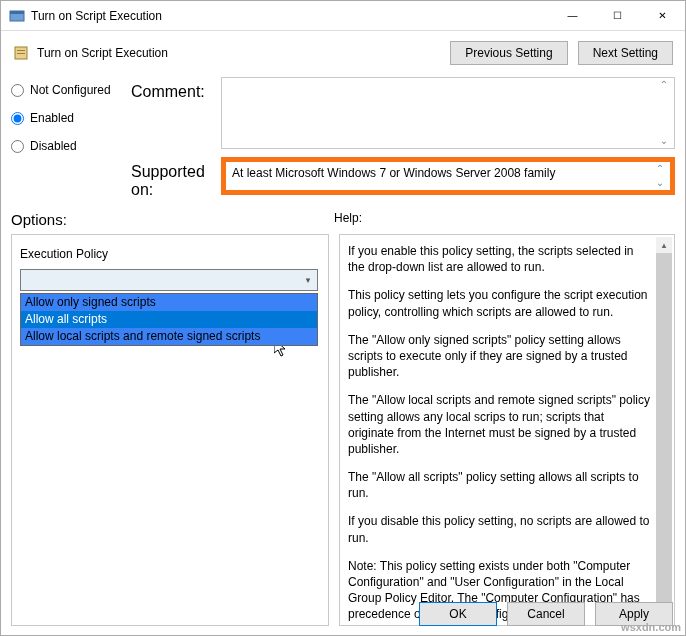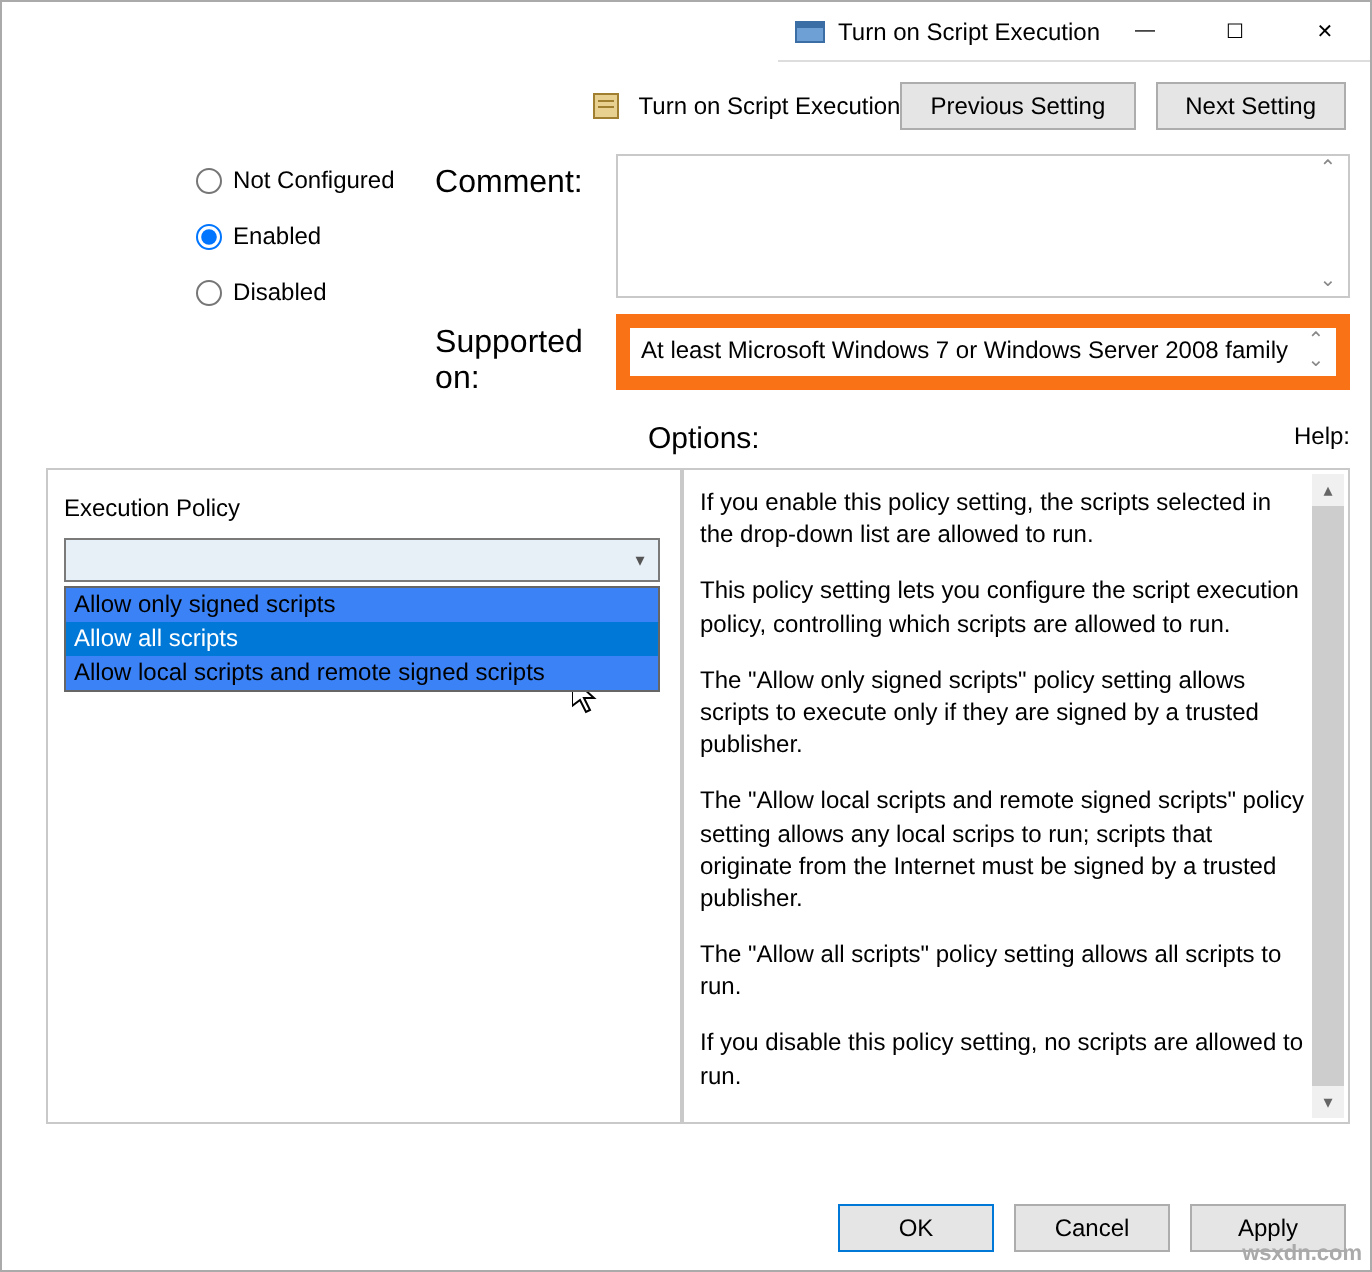--- a/index.html
+++ b/index.html
@@ -18,7 +18,6 @@
   display: flex;
   flex-direction: column;
   position: relative;
-  align-items: flex-end;
 }
 .titlebar {
   height: 30px;

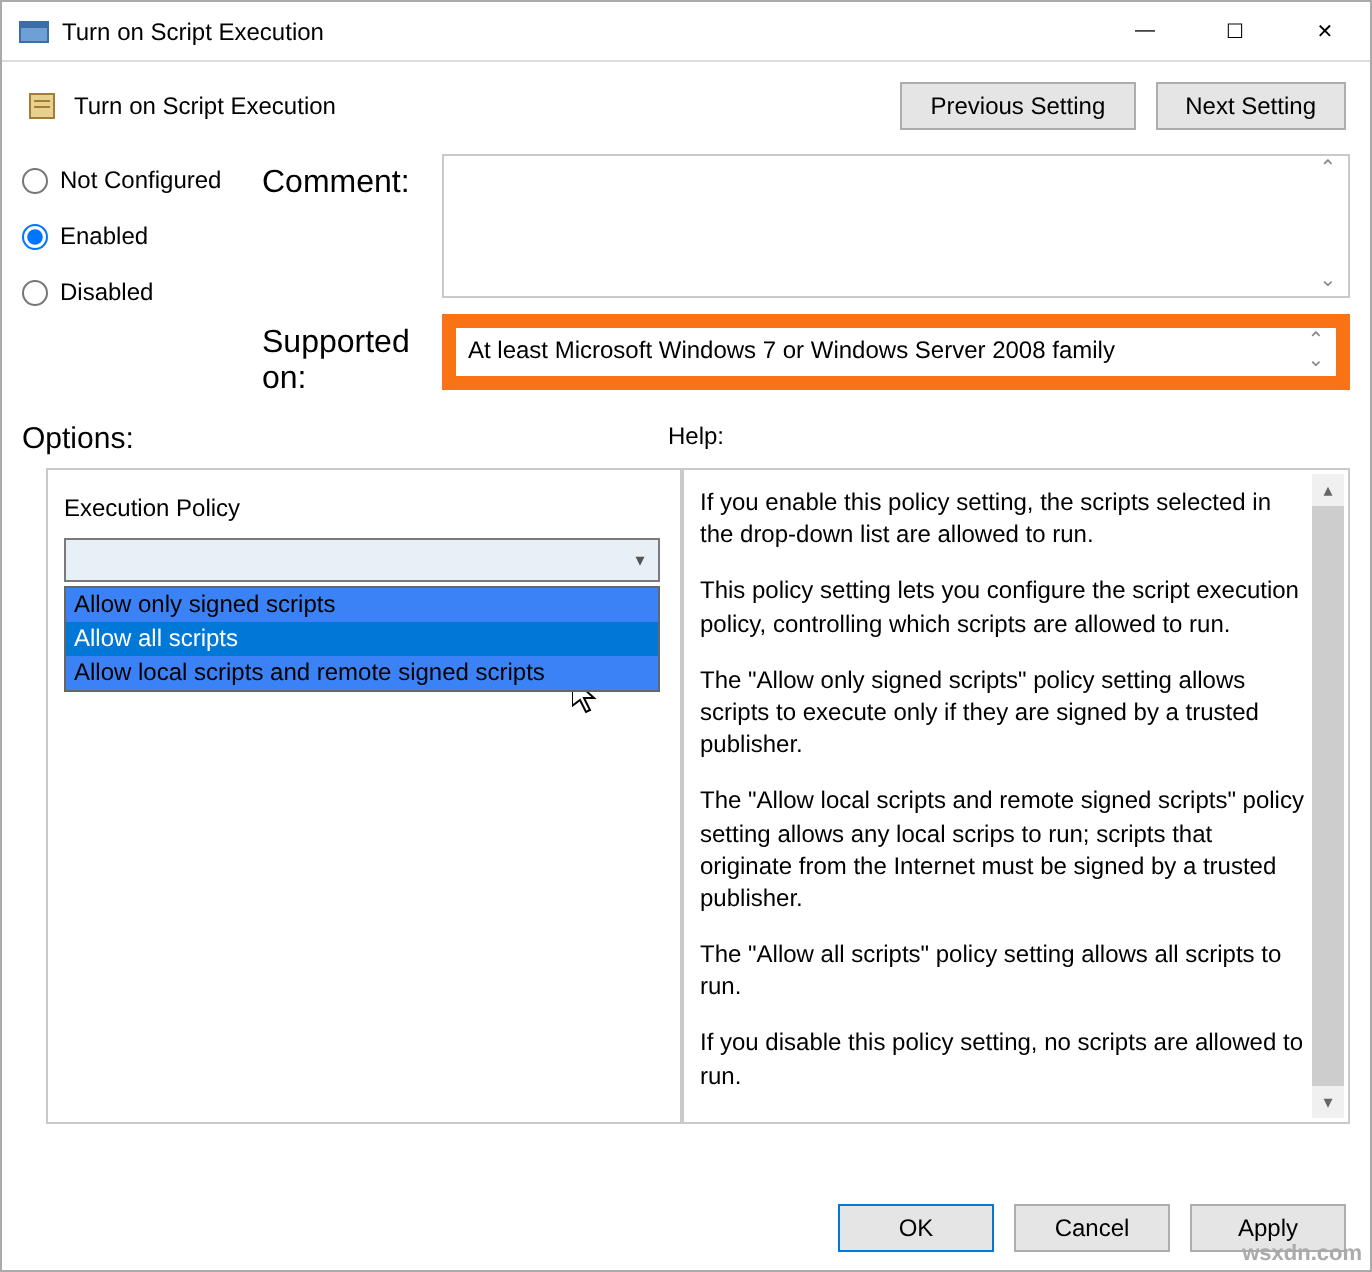--- a/index.html
+++ b/index.html
@@ -83,7 +83,7 @@
 }
 .supported-box {
   grid-column: 3; grid-row: 2;
-  border: 7px solid #f97316;
+  border: 5px solid #f97316;
   height: 38px;
   padding: 4px 24px 4px 6px;
   position: relative;

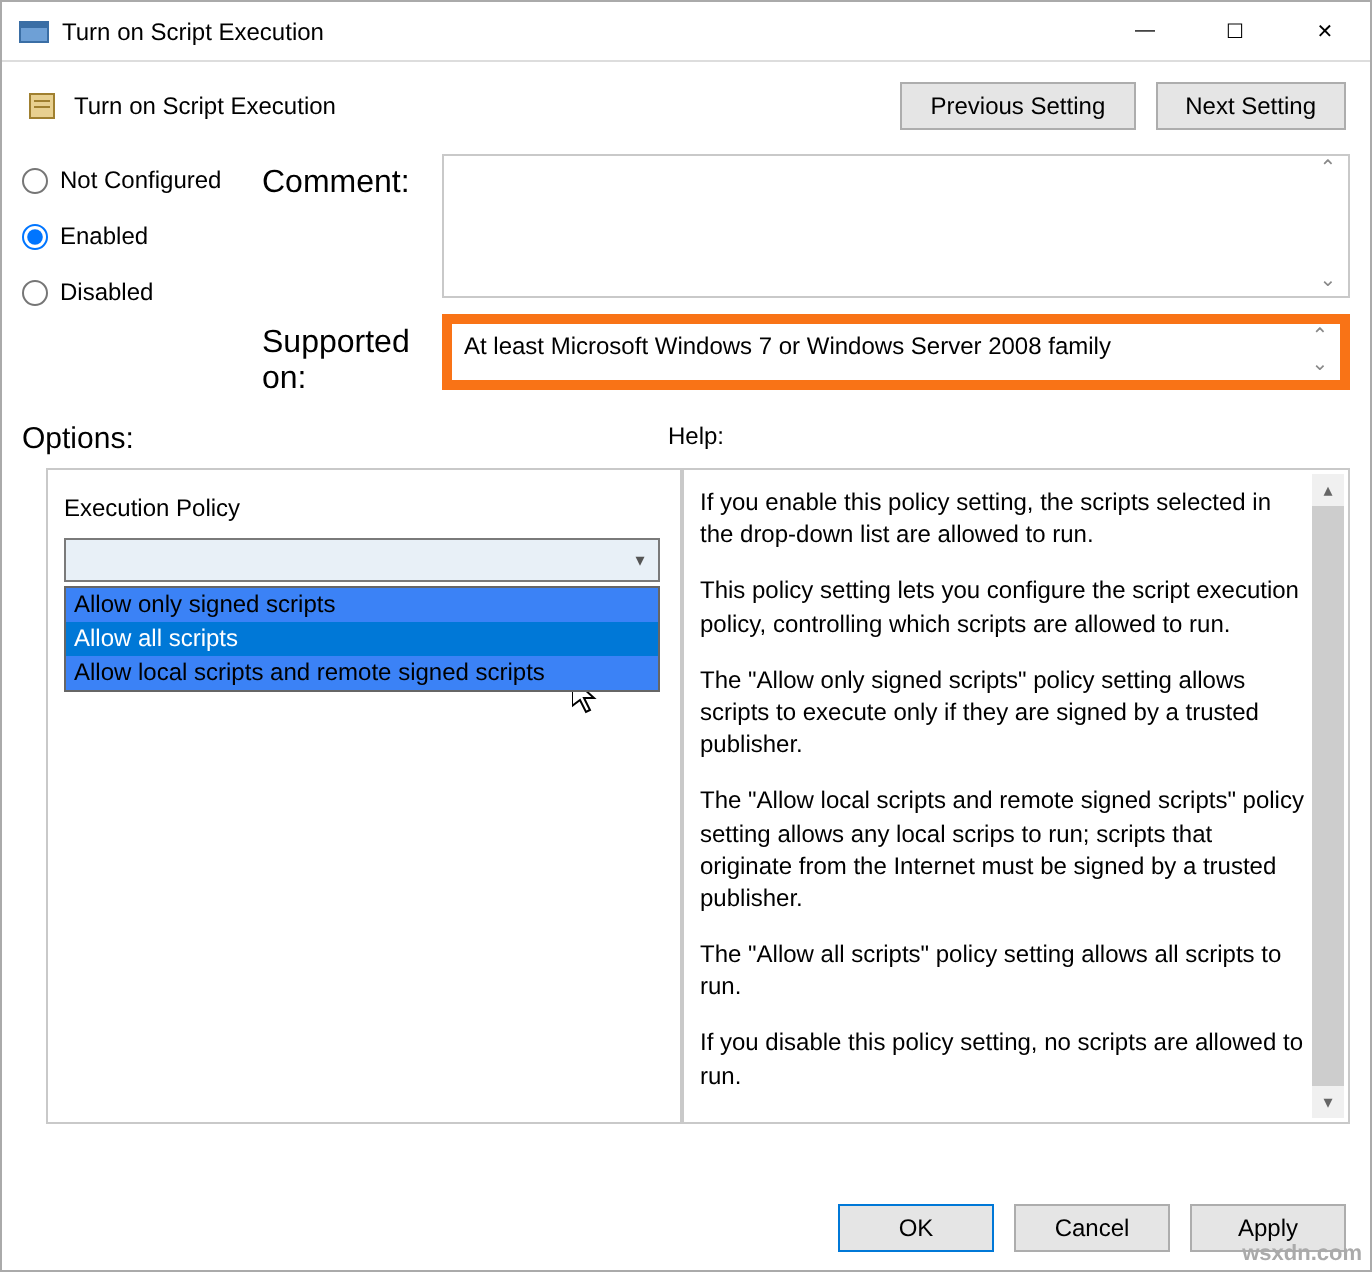--- a/index.html
+++ b/index.html
@@ -108,8 +108,8 @@
 .panels {
   display: flex;
   padding: 0 10px;
-  height: 328px;
-  margin-left: 12px;
+  gap: 10px;
+  height: 392px;
 }
 .panel {
   border: 1px solid #c9c9c9;

